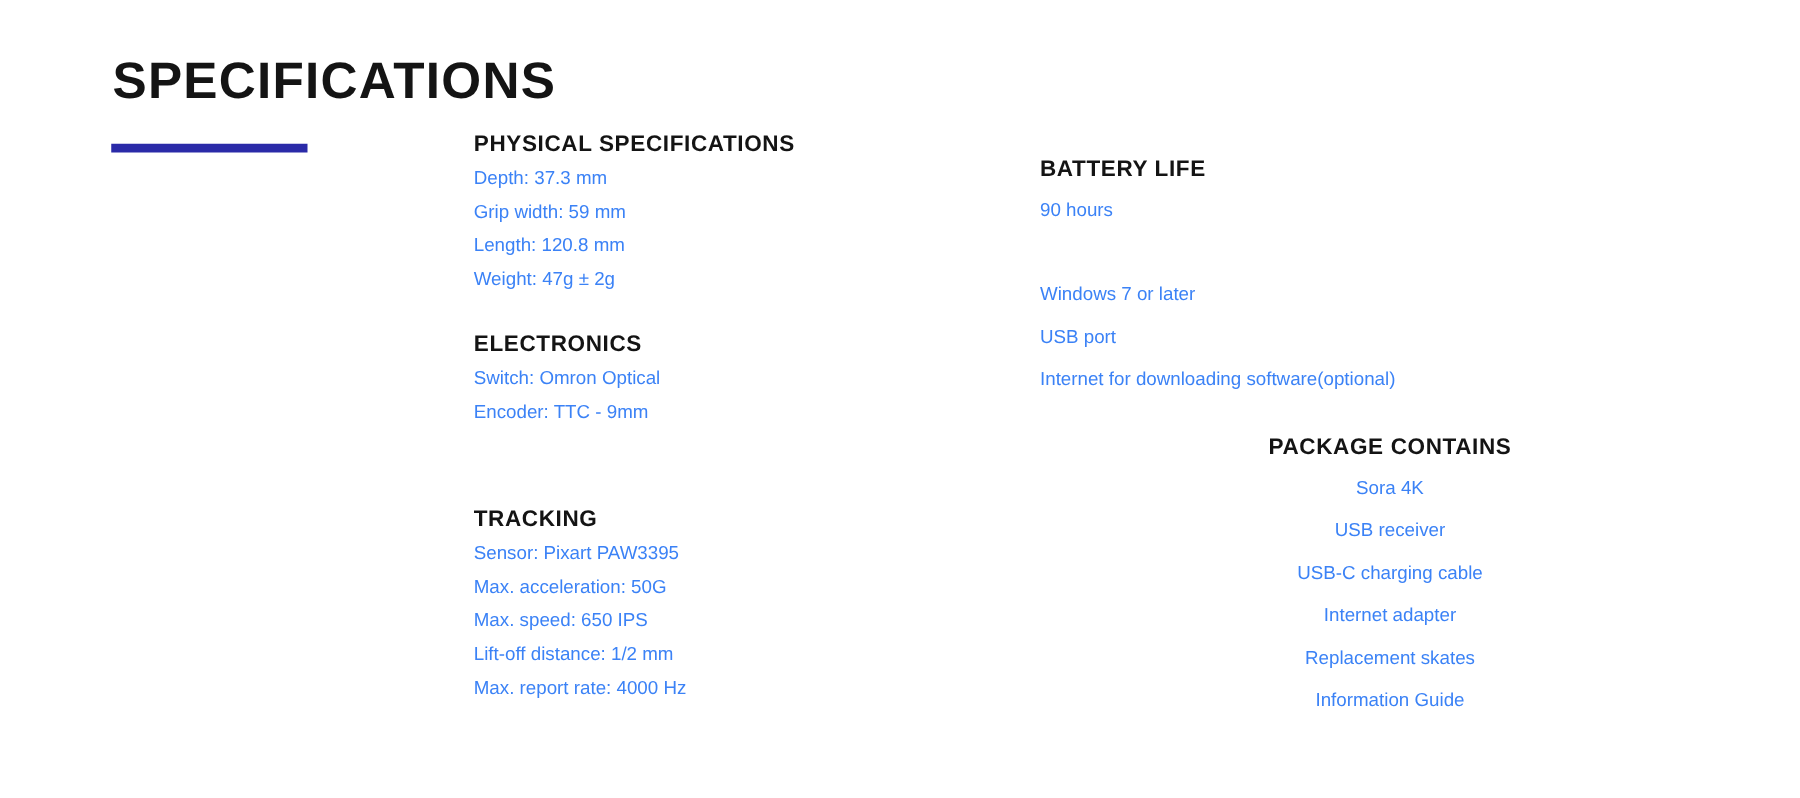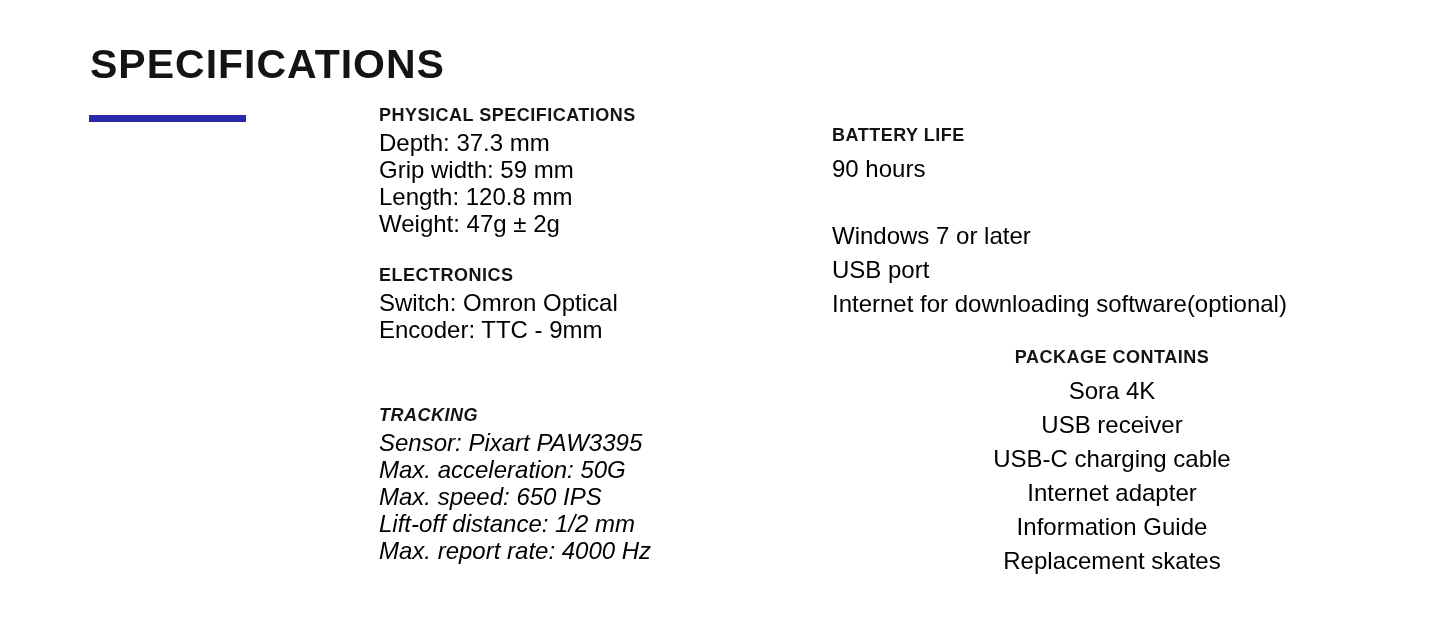--- a/index.html
+++ b/index.html
@@ -48,8 +48,8 @@
     font-size: 18px;
   }
   .spec-line {
-    font-size: 24px;
-    color: #000000;
+    font-size: 15px;
+    color: #3b82f6;
   }
   .col-left .section-heading,
   .col-left .spec-line  { line-height: 27px; }

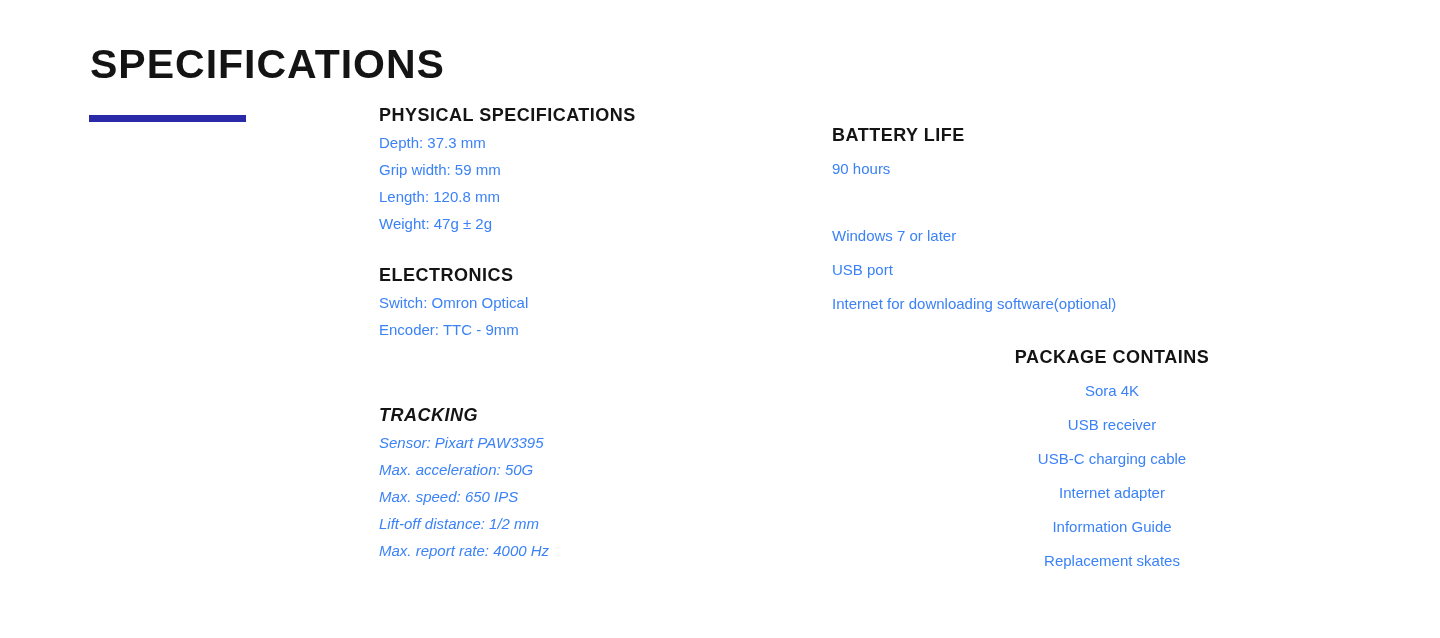--- a/index.html
+++ b/index.html
@@ -57,7 +57,7 @@
   .col-right .spec-line { line-height: 34px; }
 
   .col-left  .section + .section { margin-top: 25px; }
-  .col-left  .section.gap-large  { margin-top: 59px; font-style: italic; }
+  .col-left  .section.gap-large  { margin-top: 59px; }
   .col-right .section + .section { margin-top: 33px; }
   .col-right .section.gap-small  { margin-top: 19px; text-align: center; }
 </style>

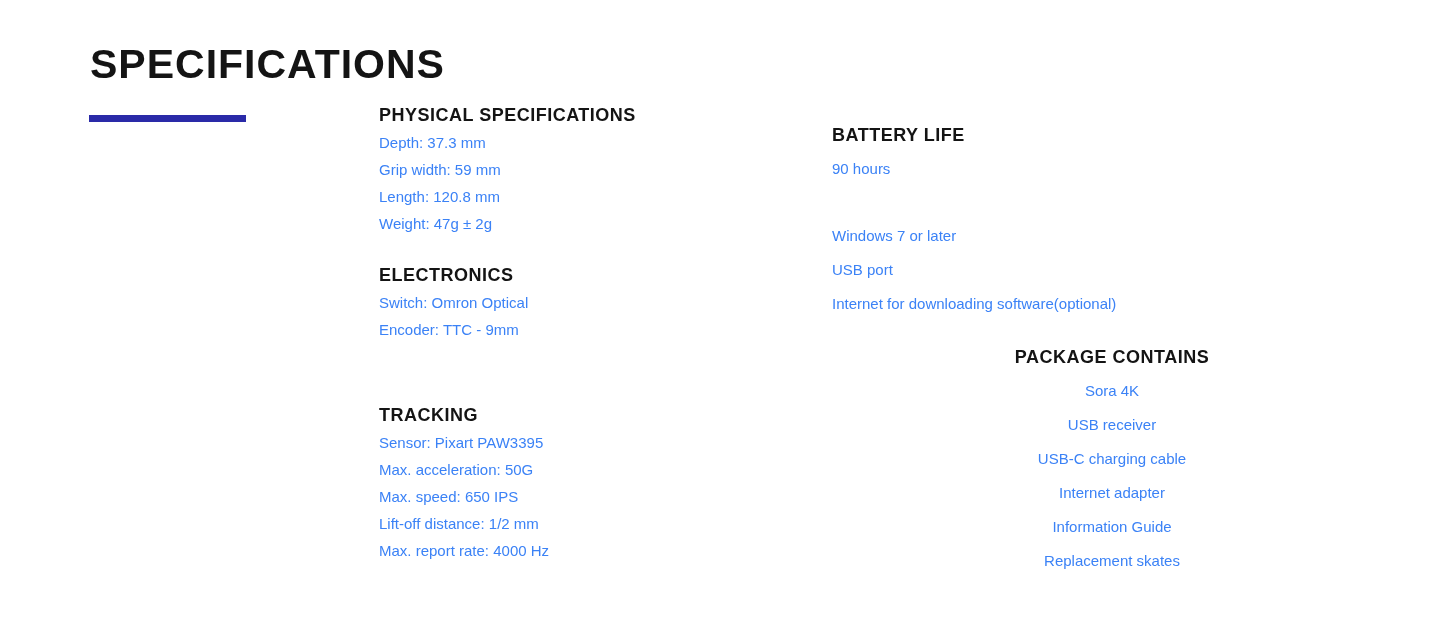--- a/index.html
+++ b/index.html
@@ -115,8 +115,8 @@
       <div class="spec-line">USB receiver</div>
       <div class="spec-line">USB-C charging cable</div>
       <div class="spec-line">Internet adapter</div>
+      <div class="spec-line">Replacement skates</div>
       <div class="spec-line">Information Guide</div>
-      <div class="spec-line">Replacement skates</div>
     </div>
 
   </div>

